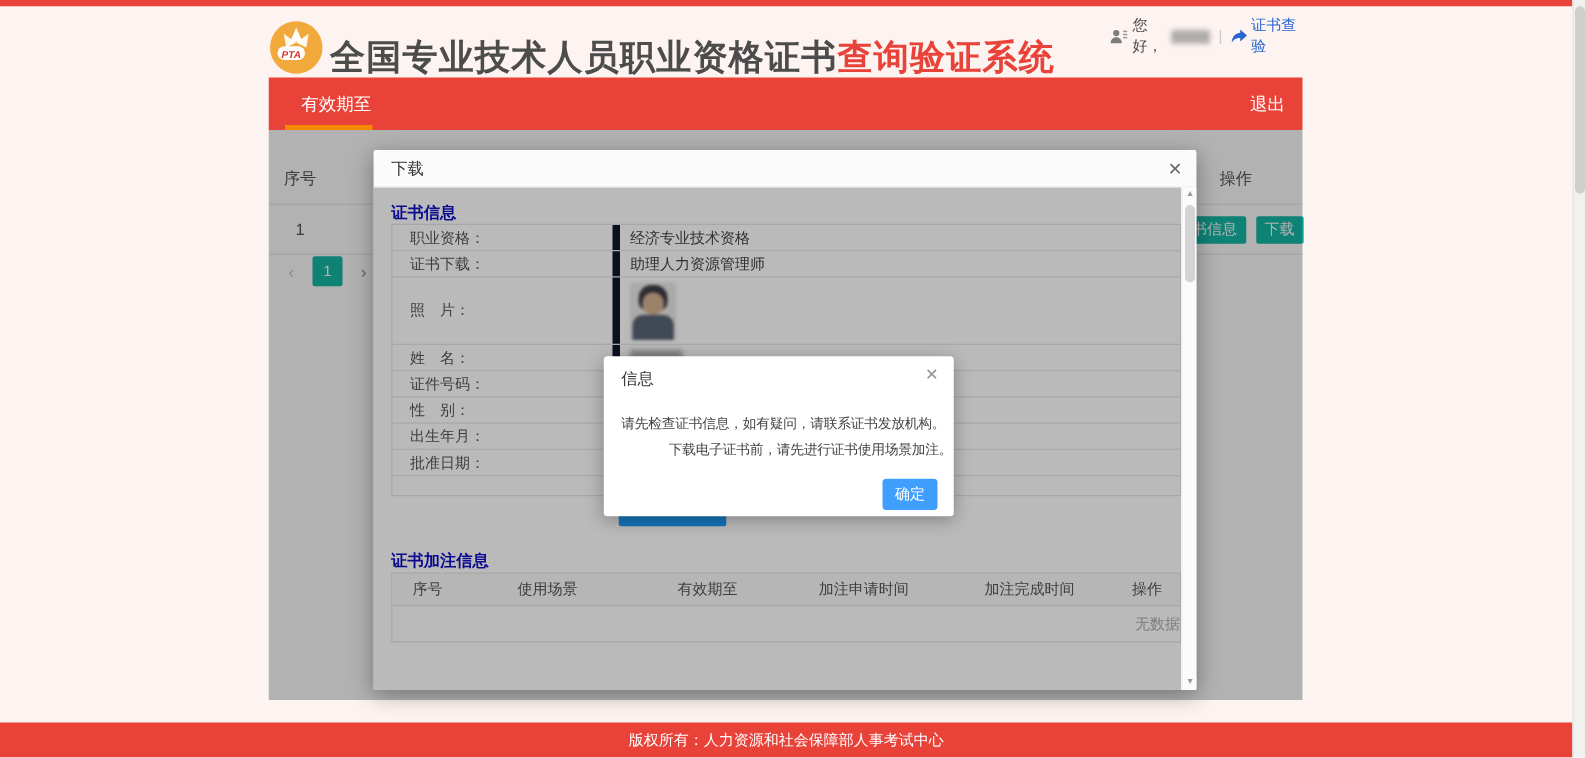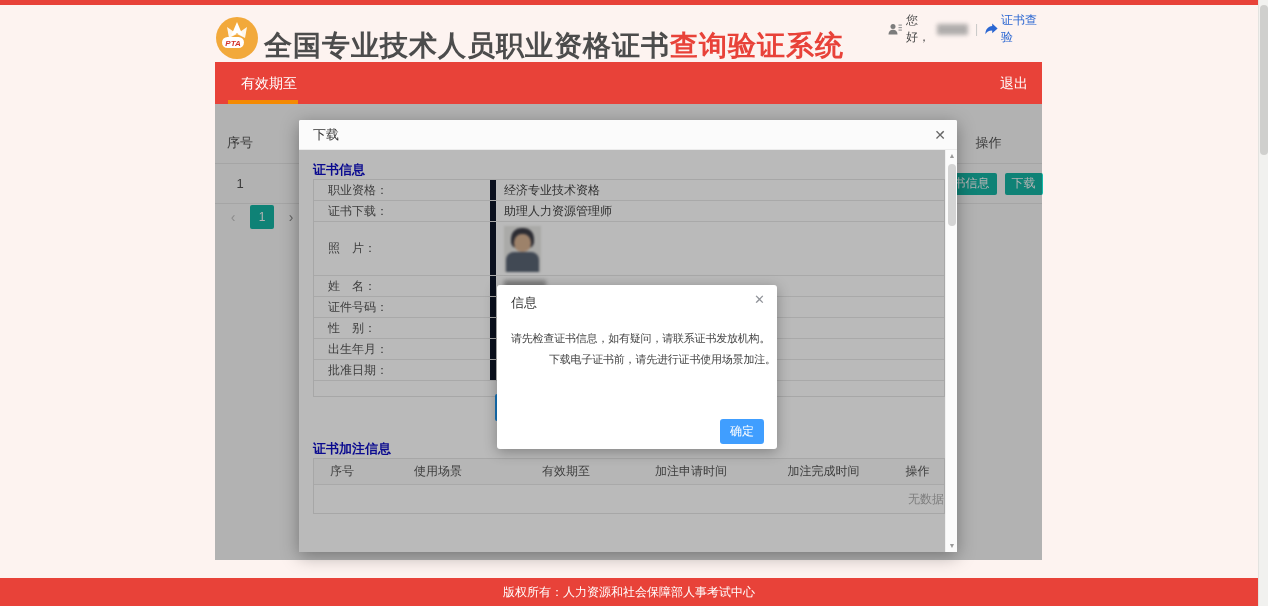--- a/index.html
+++ b/index.html
@@ -103,7 +103,7 @@
   .modal-body-backdrop { position:absolute; left:0; top:0; right:12px; bottom:0; background:rgba(0,0,0,0.27); z-index:5; }
 
   
-  .info-dialog { left:497px; top:285px; width:280px; height:164px; background:#fff; z-index:30;
+  .info-dialog { left:483px; top:285px; width:280px; height:128px; background:#fff; z-index:30;
                  border-radius:3px; box-shadow:0 3px 14px rgba(0,0,0,0.30); }
   .info-dialog .dlg-title { position:absolute; left:14px; top:9px; font-size:13px; color:#333; }
   .info-dialog .dlg-close { position:absolute; right:12px; top:7px; font-size:13px; color:#909399; cursor:pointer; }

